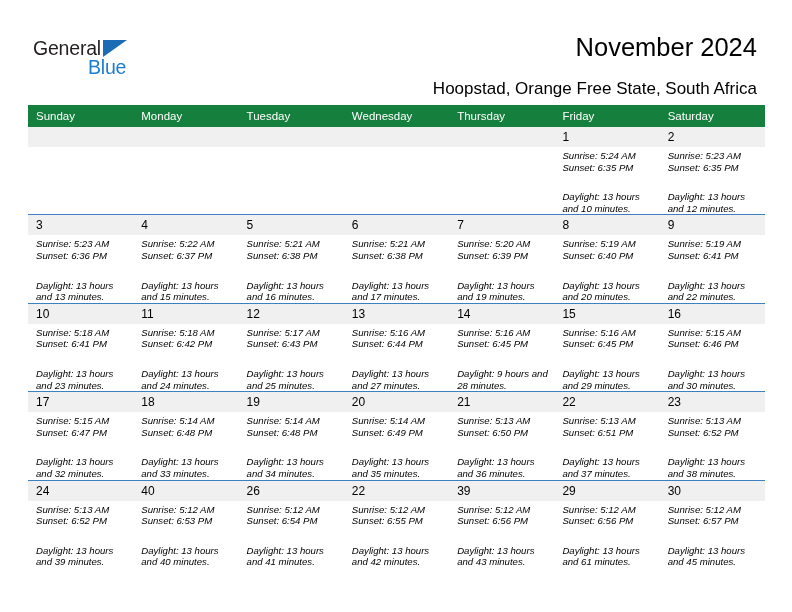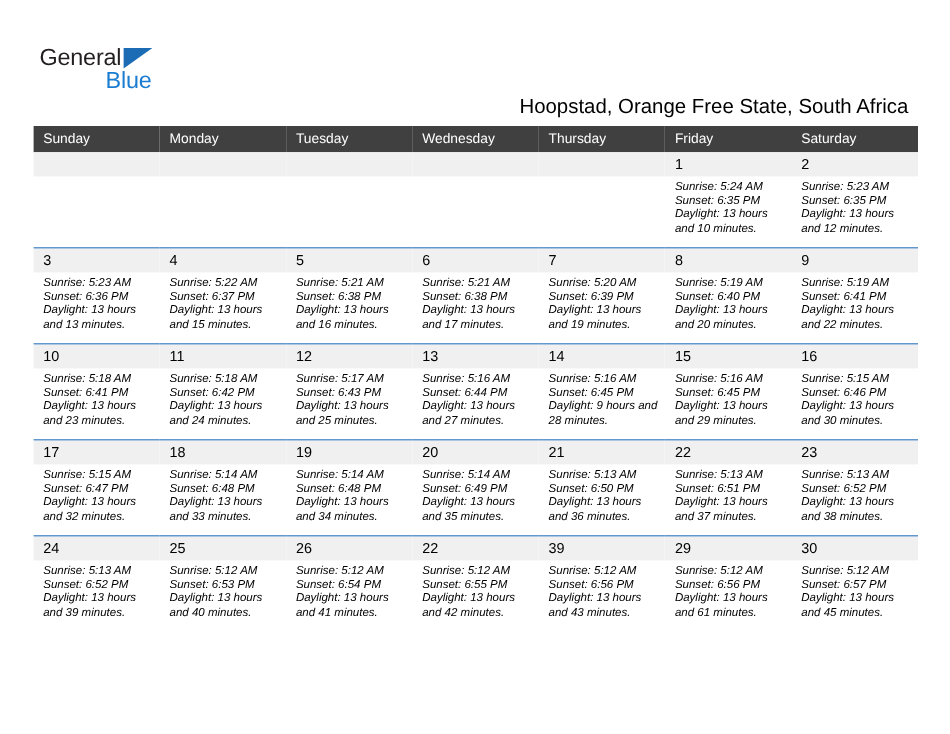--- a/index.html
+++ b/index.html
@@ -151,6 +151,7 @@
       <span class="logo-tri"></span>
       <span class="logo-blue">Blue</span>
     </div>
+    <div class="title">November 2024</div>
     <div class="subtitle">Hoopstad, Orange Free State, South Africa</div>
   </div>
 

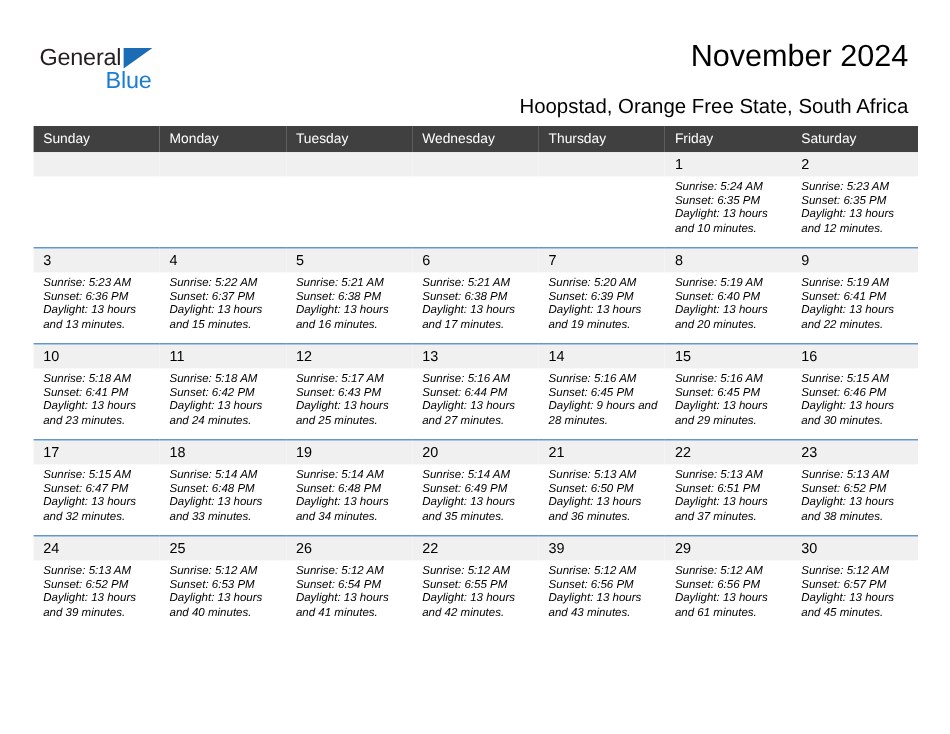--- a/index.html
+++ b/index.html
@@ -92,7 +92,7 @@
     table-layout: fixed;
   }
   .calendar th {
-    background: #404040;
+    background: #15803d;
     color: #ffffff;
     font-size: 11.5px;
     font-weight: normal;

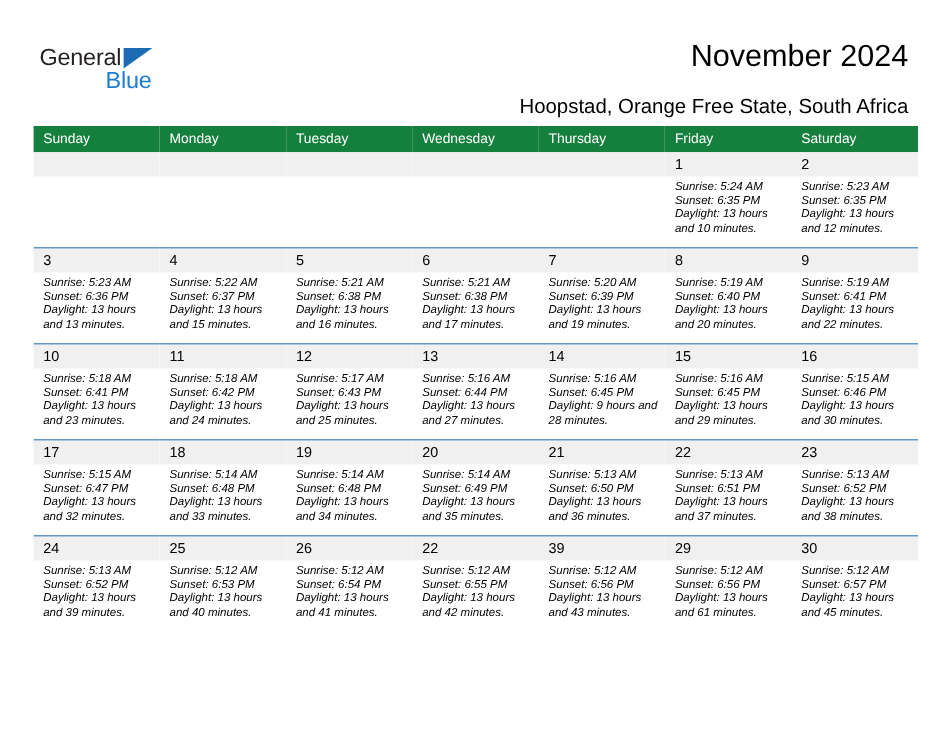--- a/index.html
+++ b/index.html
@@ -138,6 +138,7 @@
   }
   .info .wrapline {
     white-space: normal;
+    margin-top: 18px;
   }
 </style>
 </head>

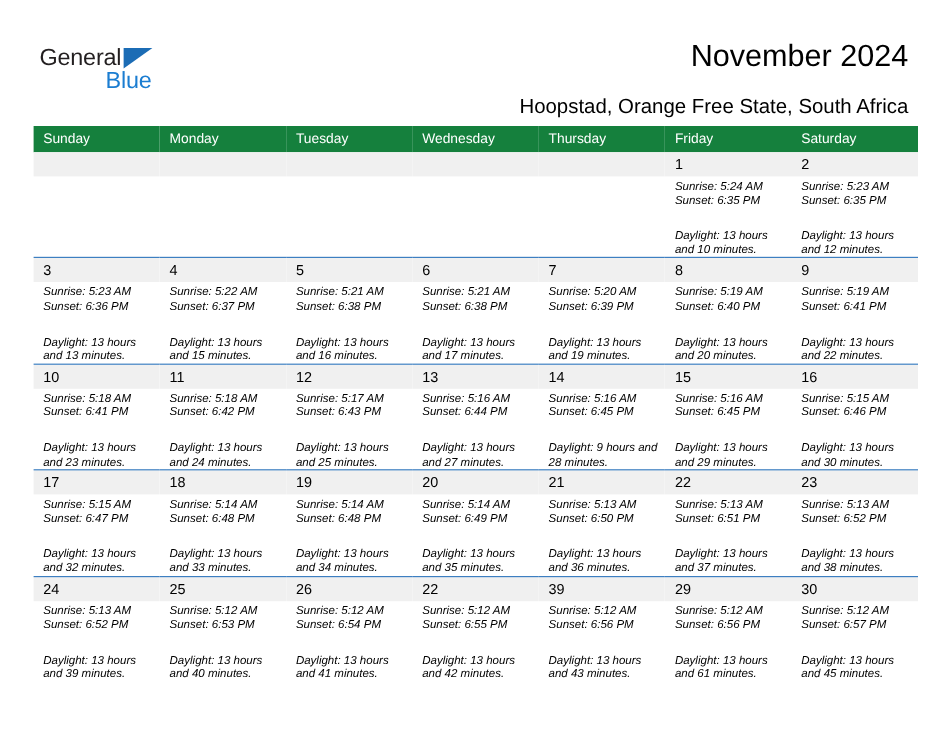--- a/index.html
+++ b/index.html
@@ -396,7 +396,7 @@
           </div>
         </td>
         <td>
-          <span class="daynum">25</span>
+          <span class="daynum">40</span>
           <div class="info">
             <div>Sunrise: 5:12 AM</div>
             <div>Sunset: 6:53 PM</div>

